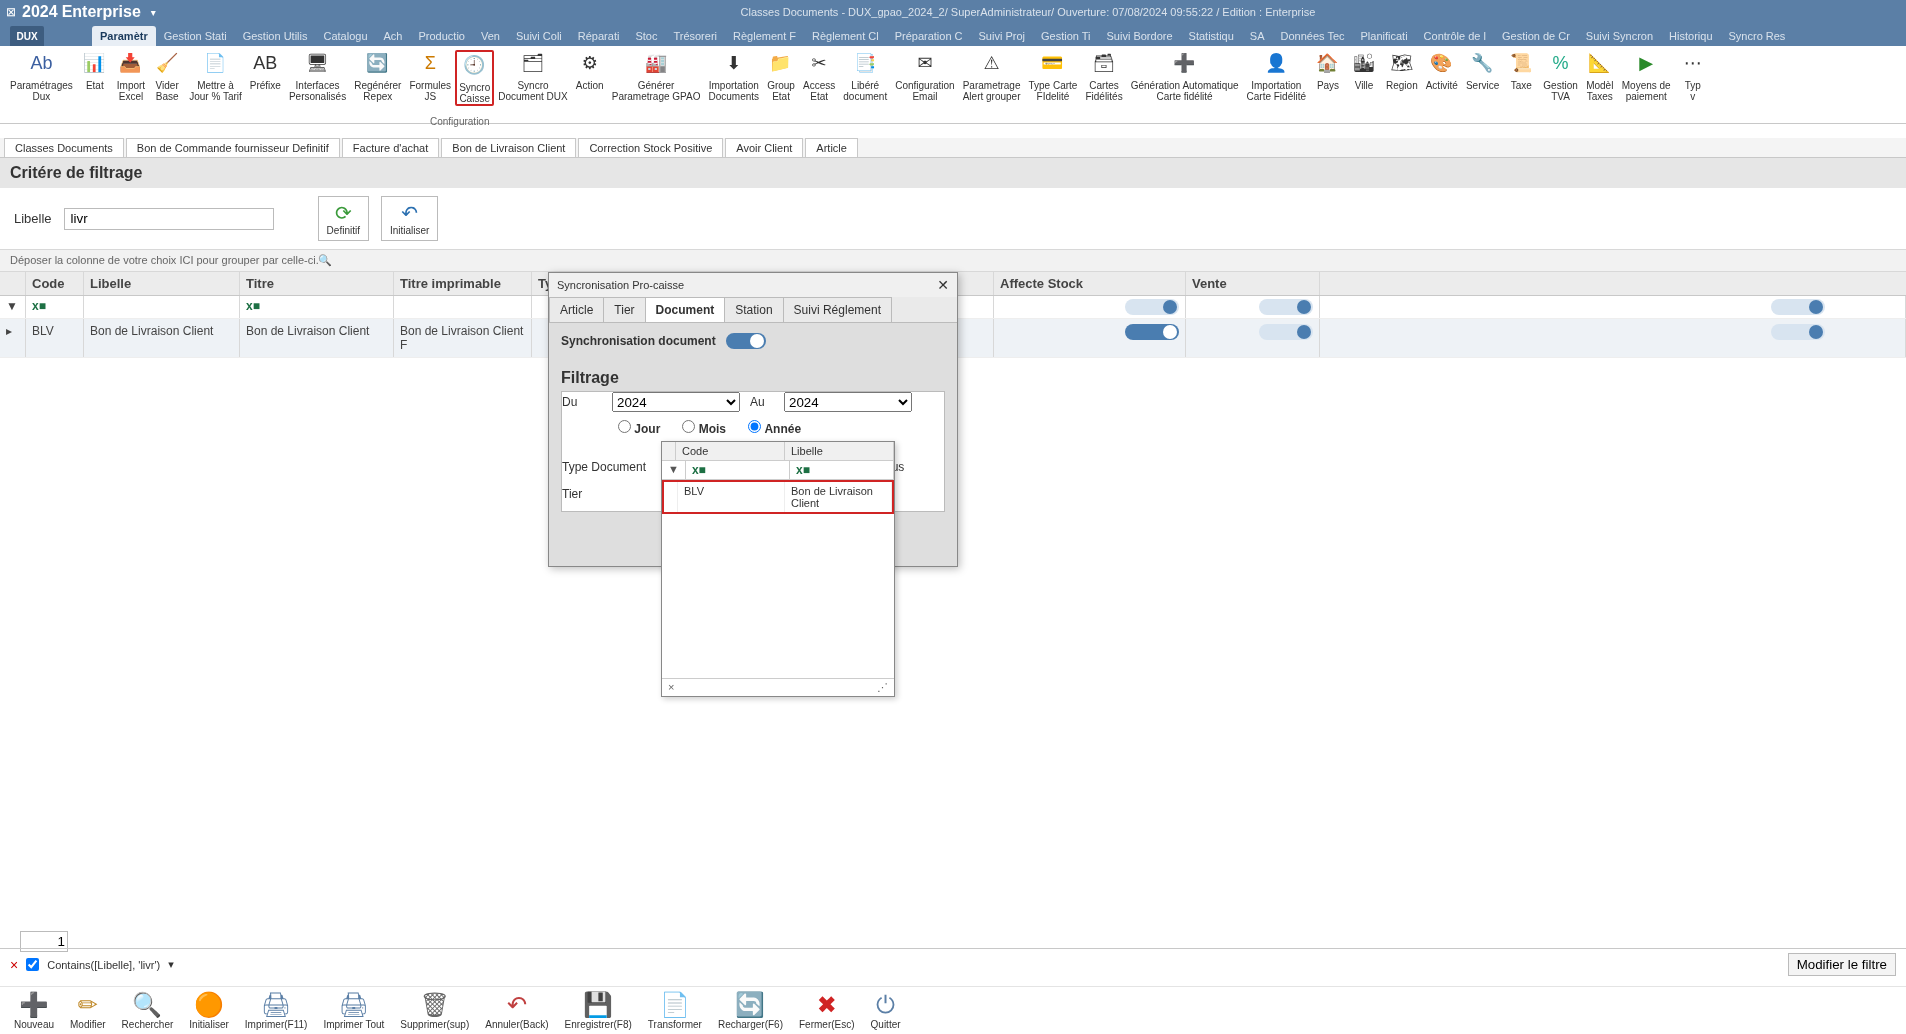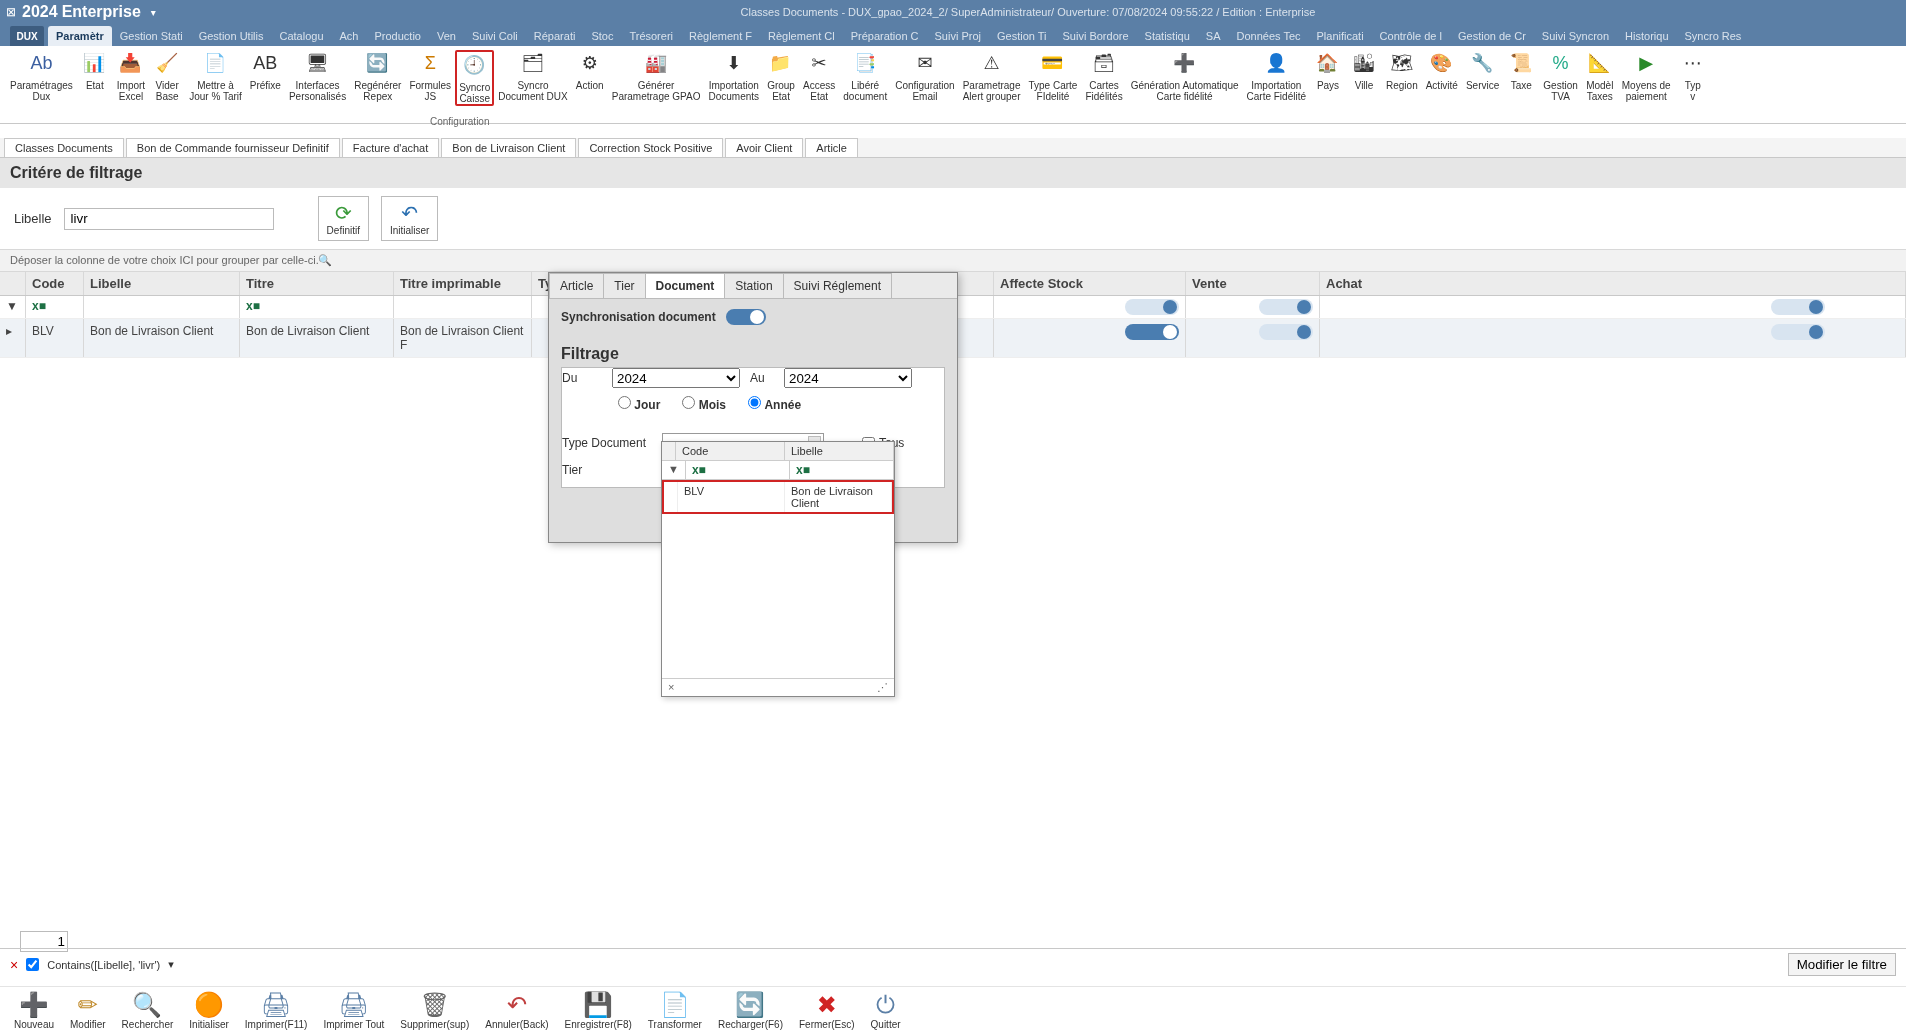--- a/index.html
+++ b/index.html
@@ -123,7 +123,7 @@
 
 <div class="top-menu">
   <div class="logo">DUX</div>
-  <div id="top-menu-items" style="display:flex;">
+  <div id="top-menu-items" style="display:flex;margin-left:44px;">
       <div class="mtab active">Paramètr</div>
       <div class="mtab">Gestion Stati</div>
       <div class="mtab">Gestion Utilis</div>

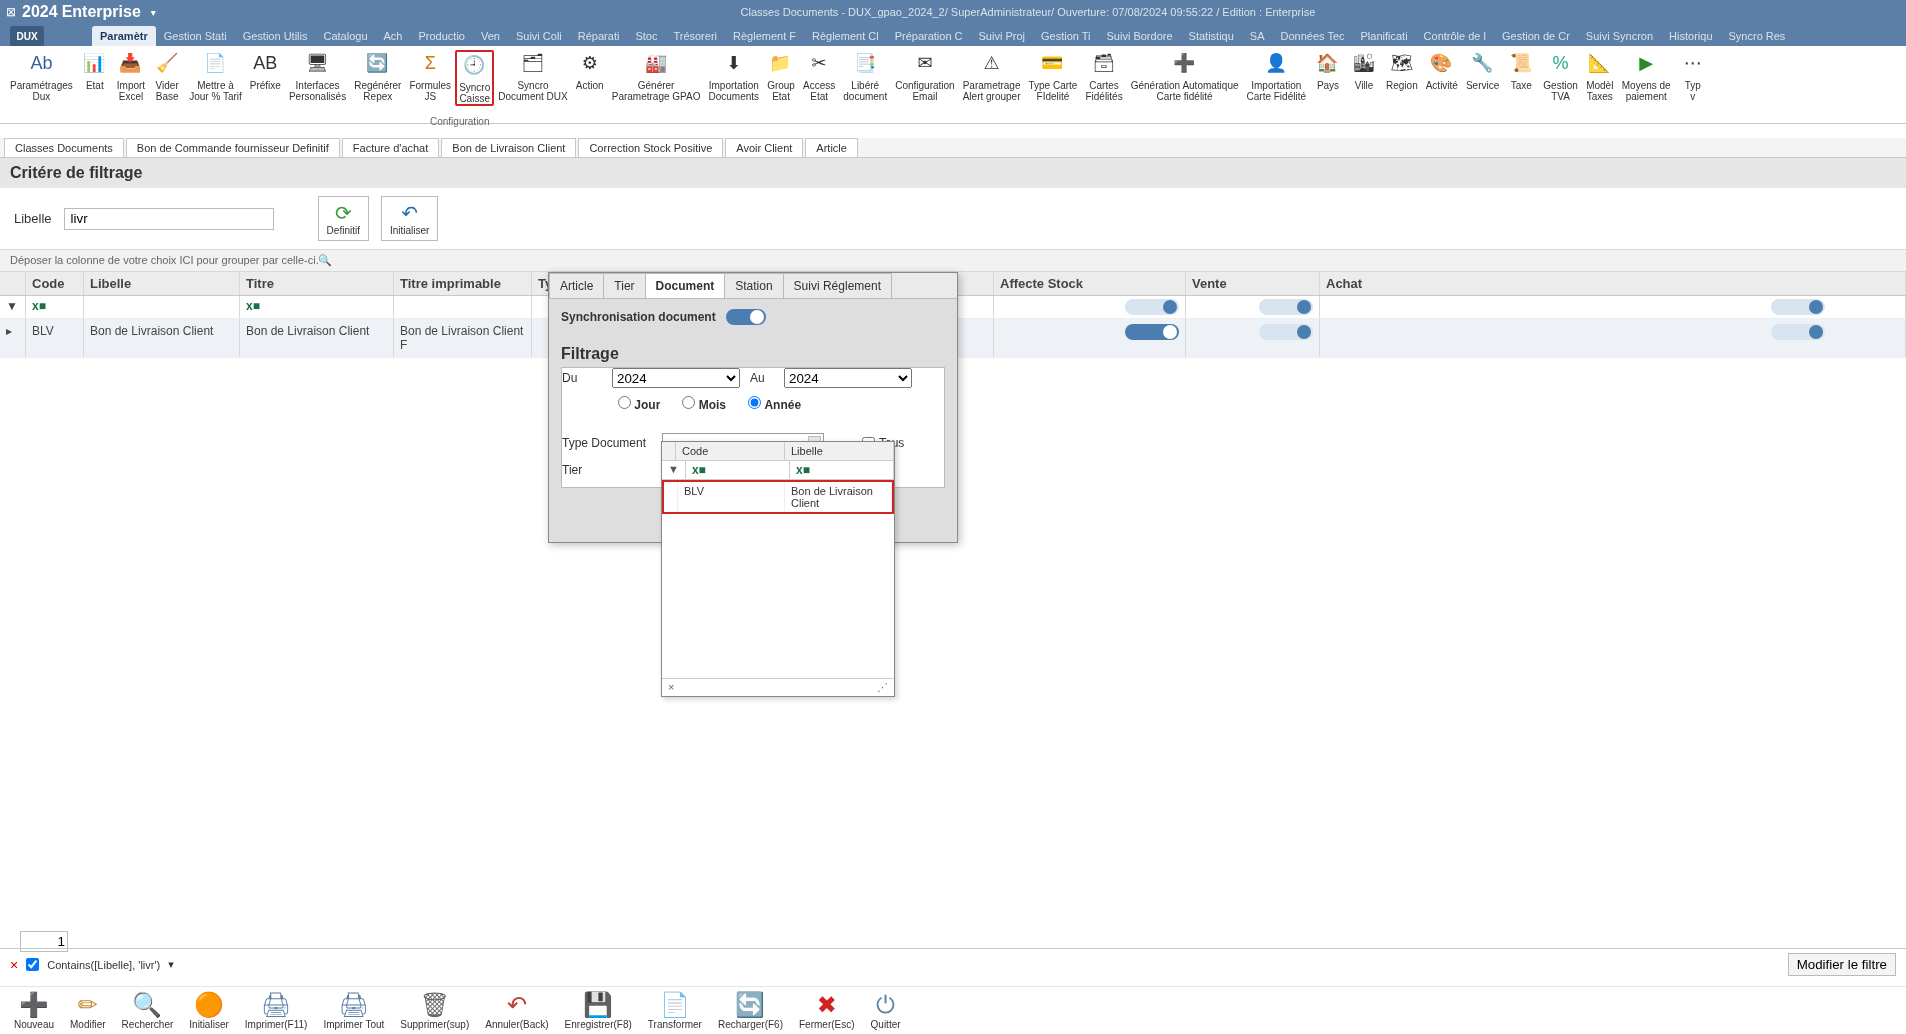--- a/index.html
+++ b/index.html
@@ -450,6 +450,10 @@
   </div>
 
 <div class="modal">
+  <div class="mhead">
+    <span>Syncronisation Pro-caisse</span>
+    <span class="mclose">✕</span>
+  </div>
   <div class="mtabs" id="modal-tabs">
       <div class="mtabitem">Article</div>
       <div class="mtabitem">Tier</div>

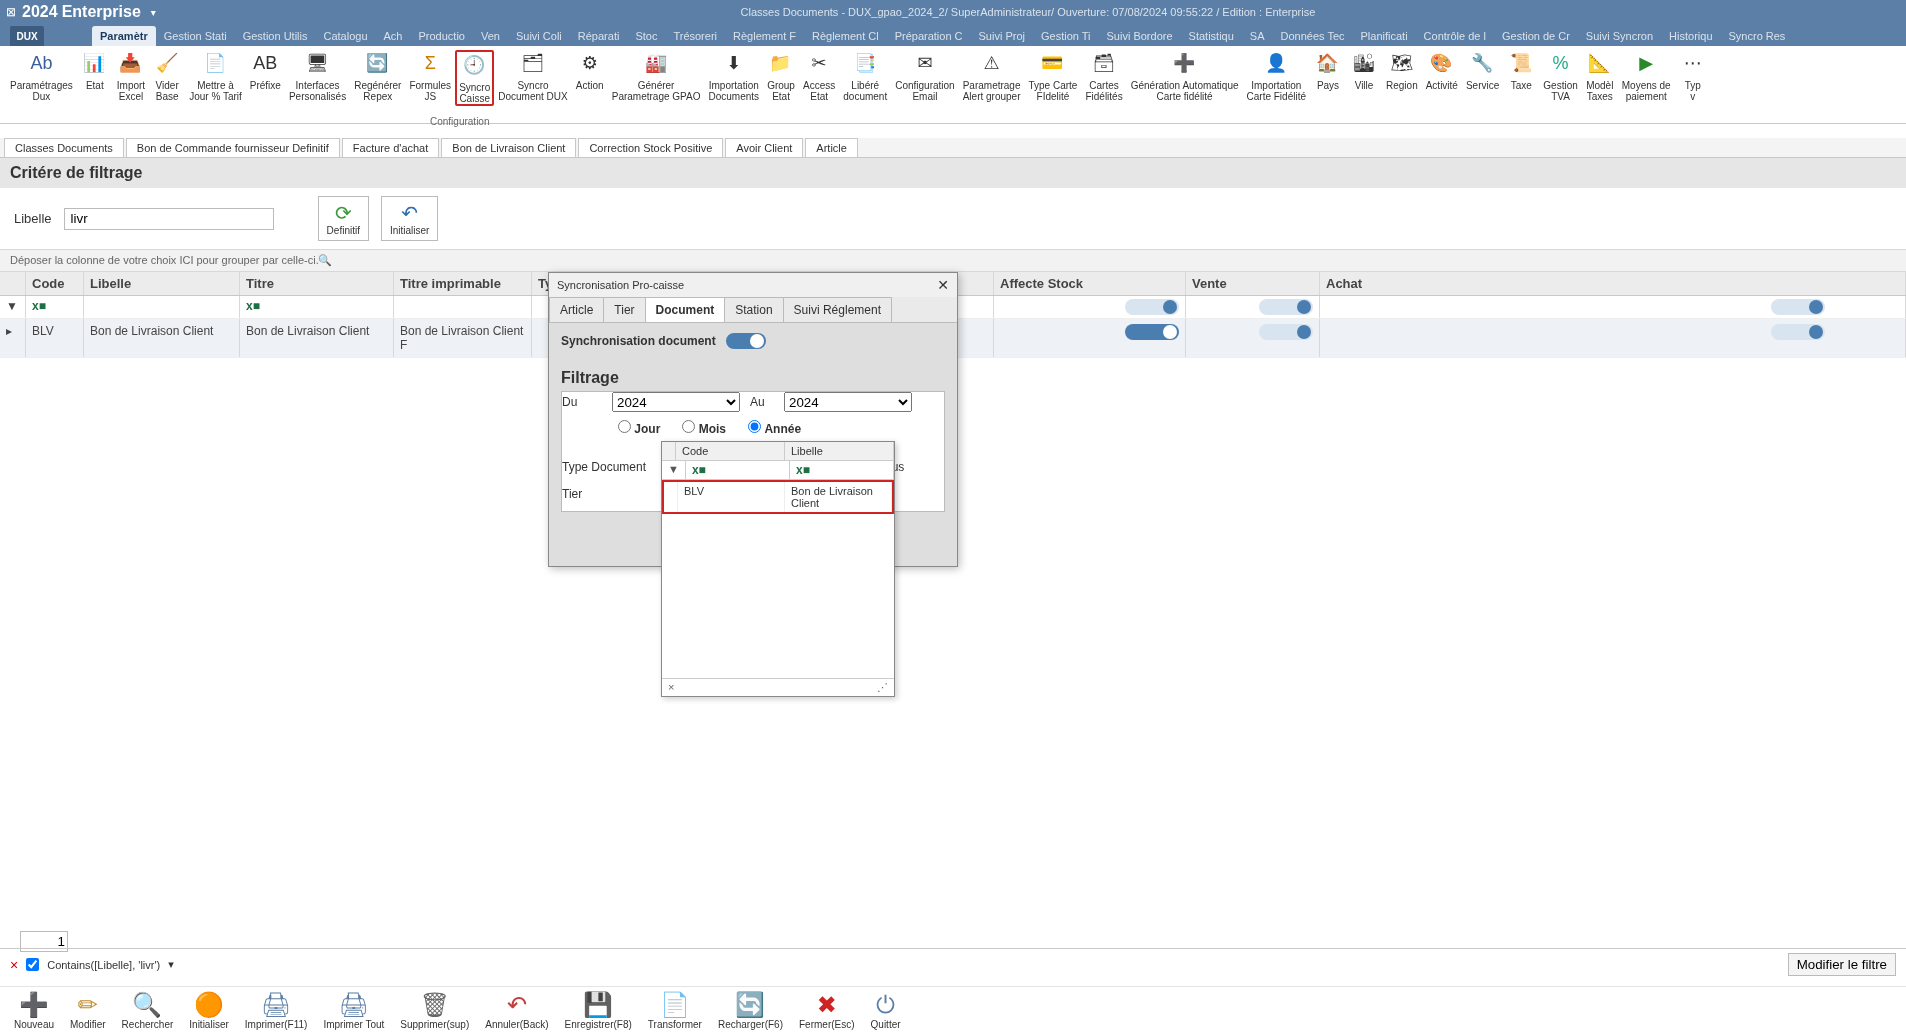--- a/index.html
+++ b/index.html
@@ -354,7 +354,6 @@
     <div class="gcell col-affsolde">Affecte solde</div>
     <div class="gcell col-affstock">Affecte Stock</div>
     <div class="gcell col-vente">Vente</div>
-    <div class="gcell col-achat">Achat</div>
   </div>
   <div class="grow filter-row-grid">
     <div class="gcell col-handle funnel">▼</div>

